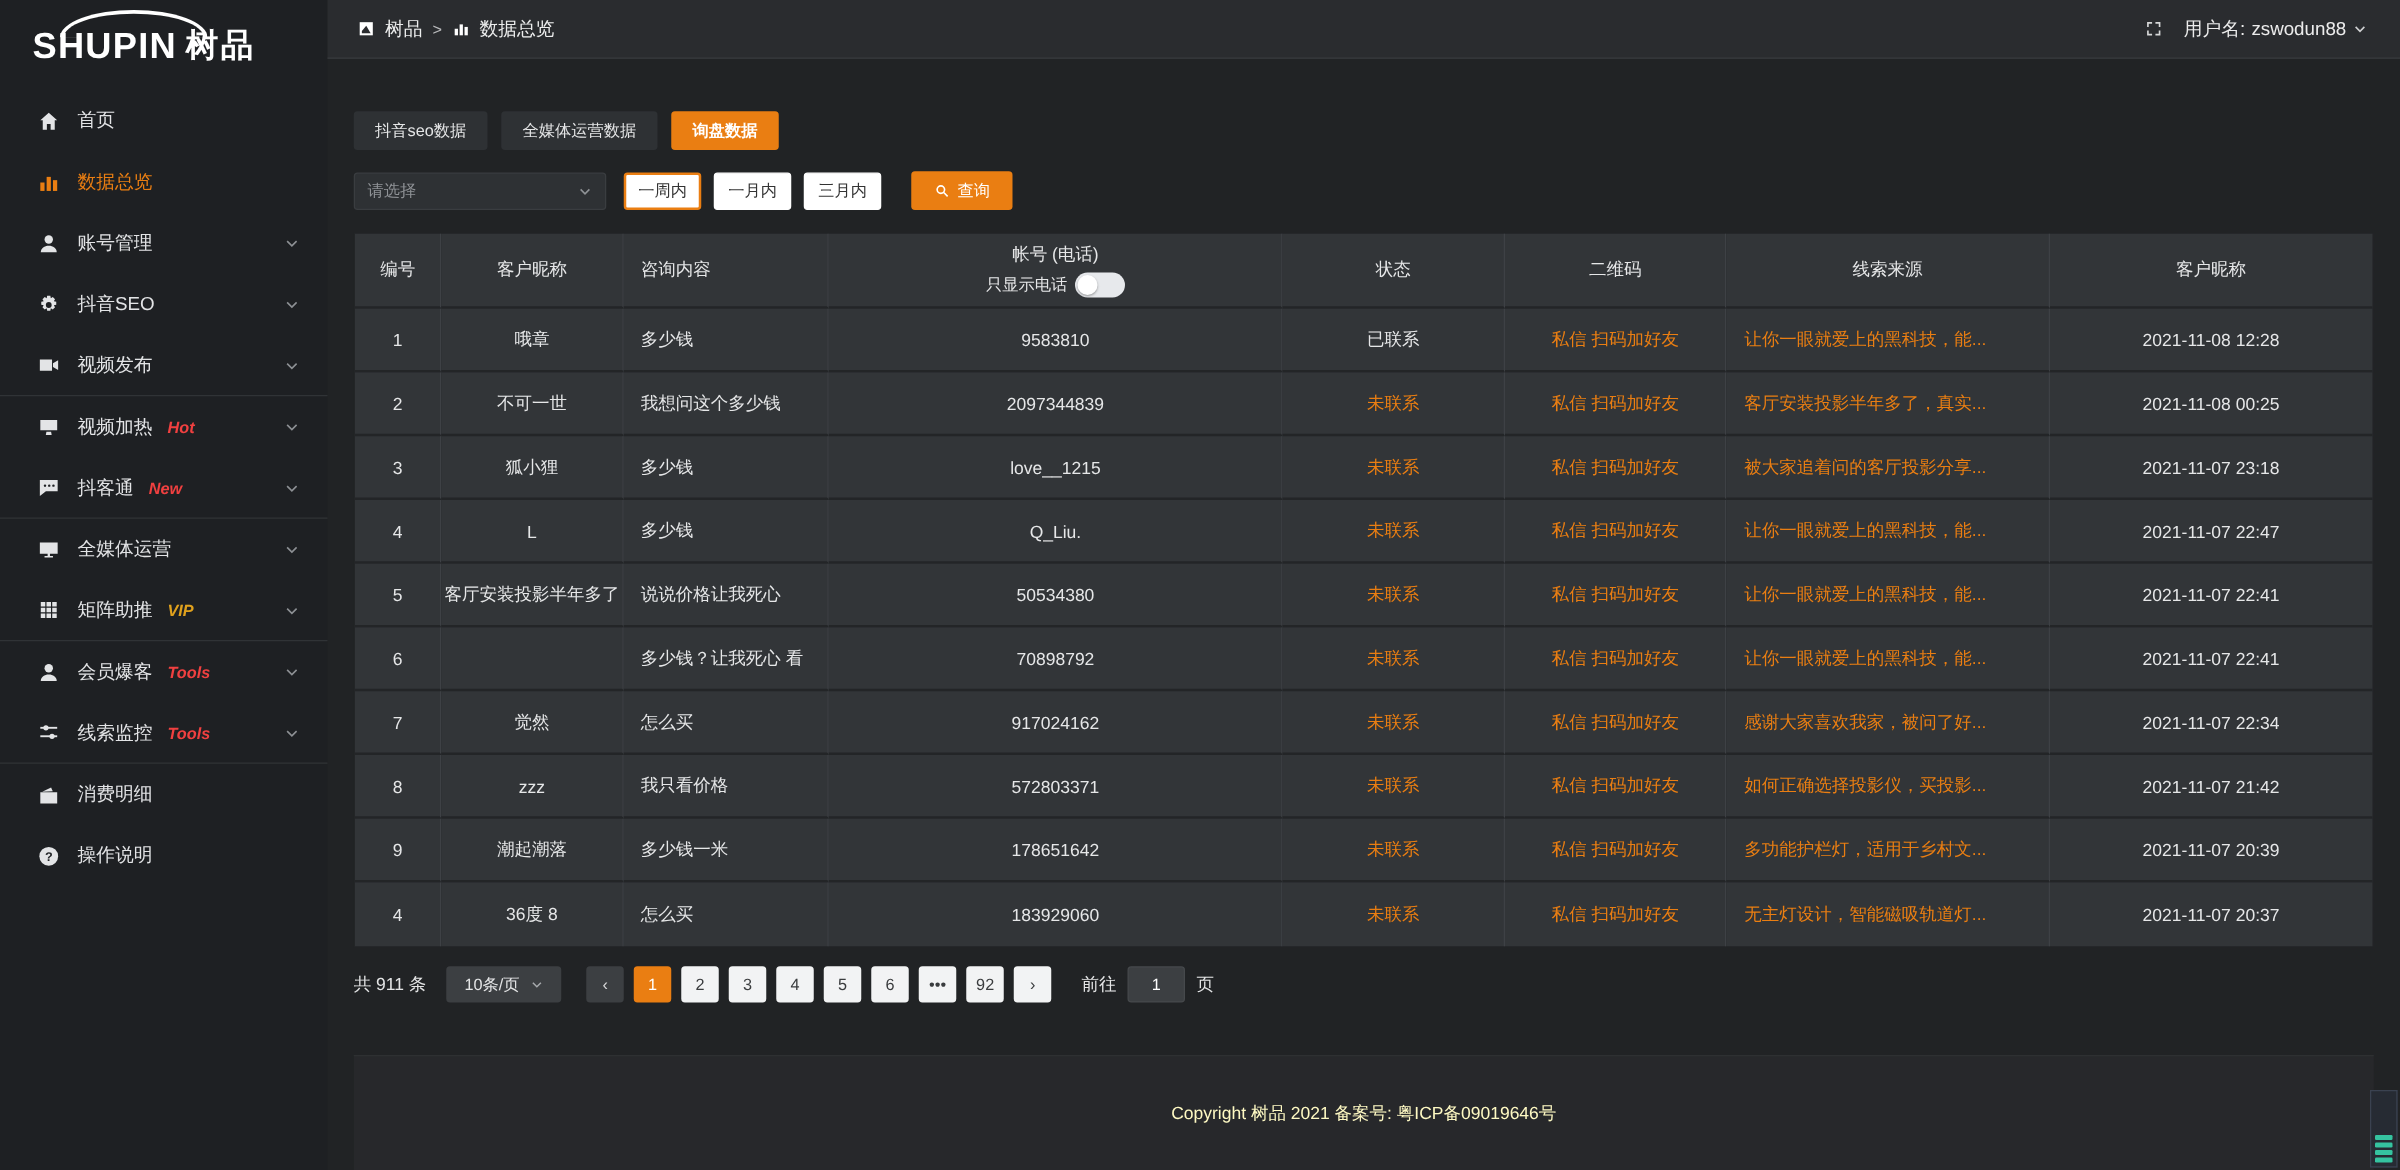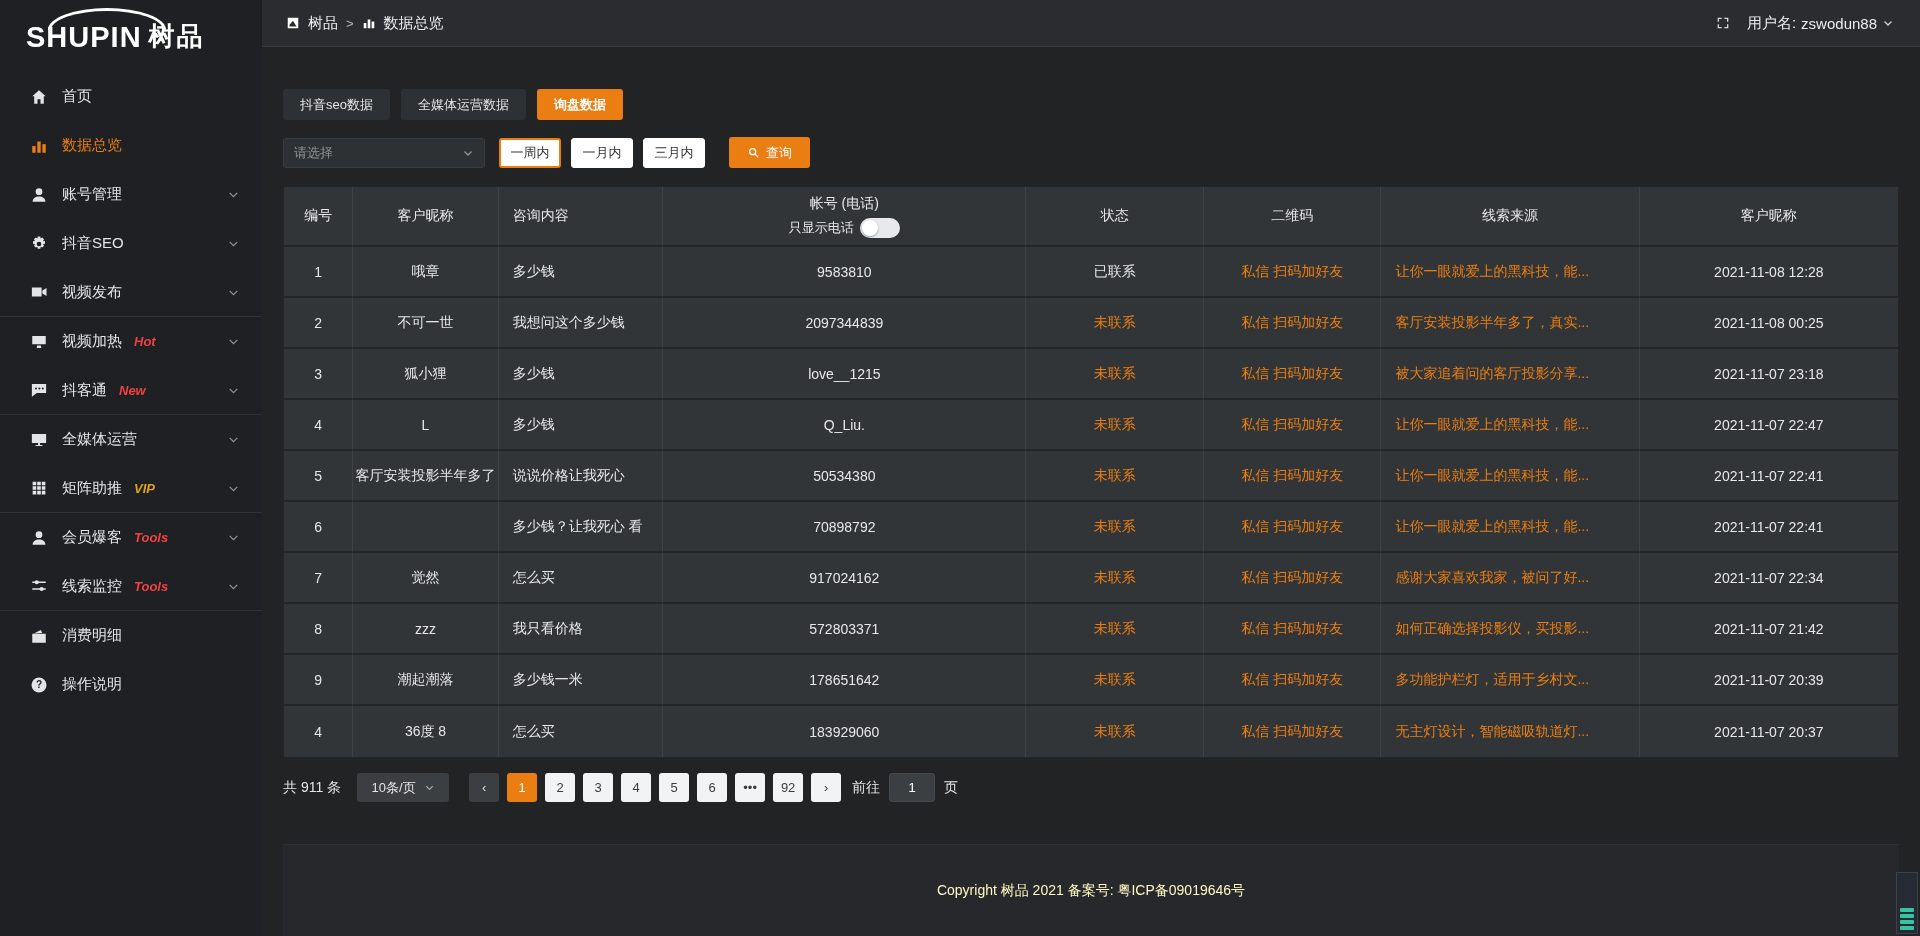--- a/index.html
+++ b/index.html
@@ -79,7 +79,7 @@
   .pg{min-width:30px;height:29px;border:none;border-radius:3px;background:#f2f3f4;color:#3a3c3e;font-size:13px;cursor:pointer;padding:0 6px;}
   .pg.dark{background:#3c3f42;color:#d8d9da;}
   .pg.active{background:var(--accent);color:#fff;}
-  .goto-wrap{display:flex;align-items:center;gap:9px;margin-left:3px;}
+  .goto-wrap{display:flex;align-items:center;gap:9px;margin-left:16px;}
   .goto{width:46px;height:29px;background:#3c3f42;border:1px solid #46494c;border-radius:3px;color:#fff;text-align:center;font-size:13px;}
 
   

